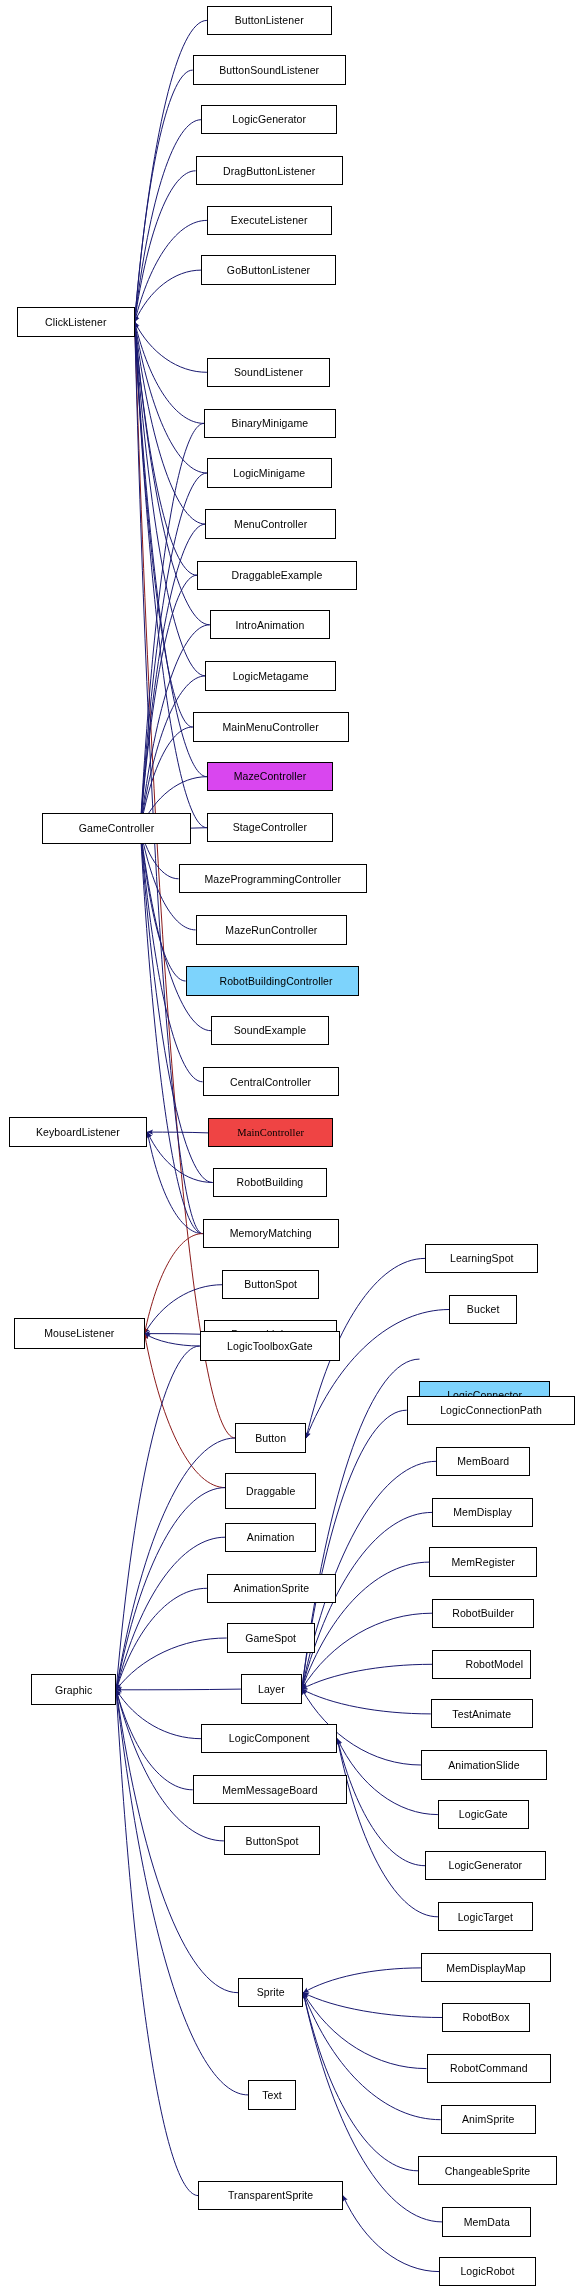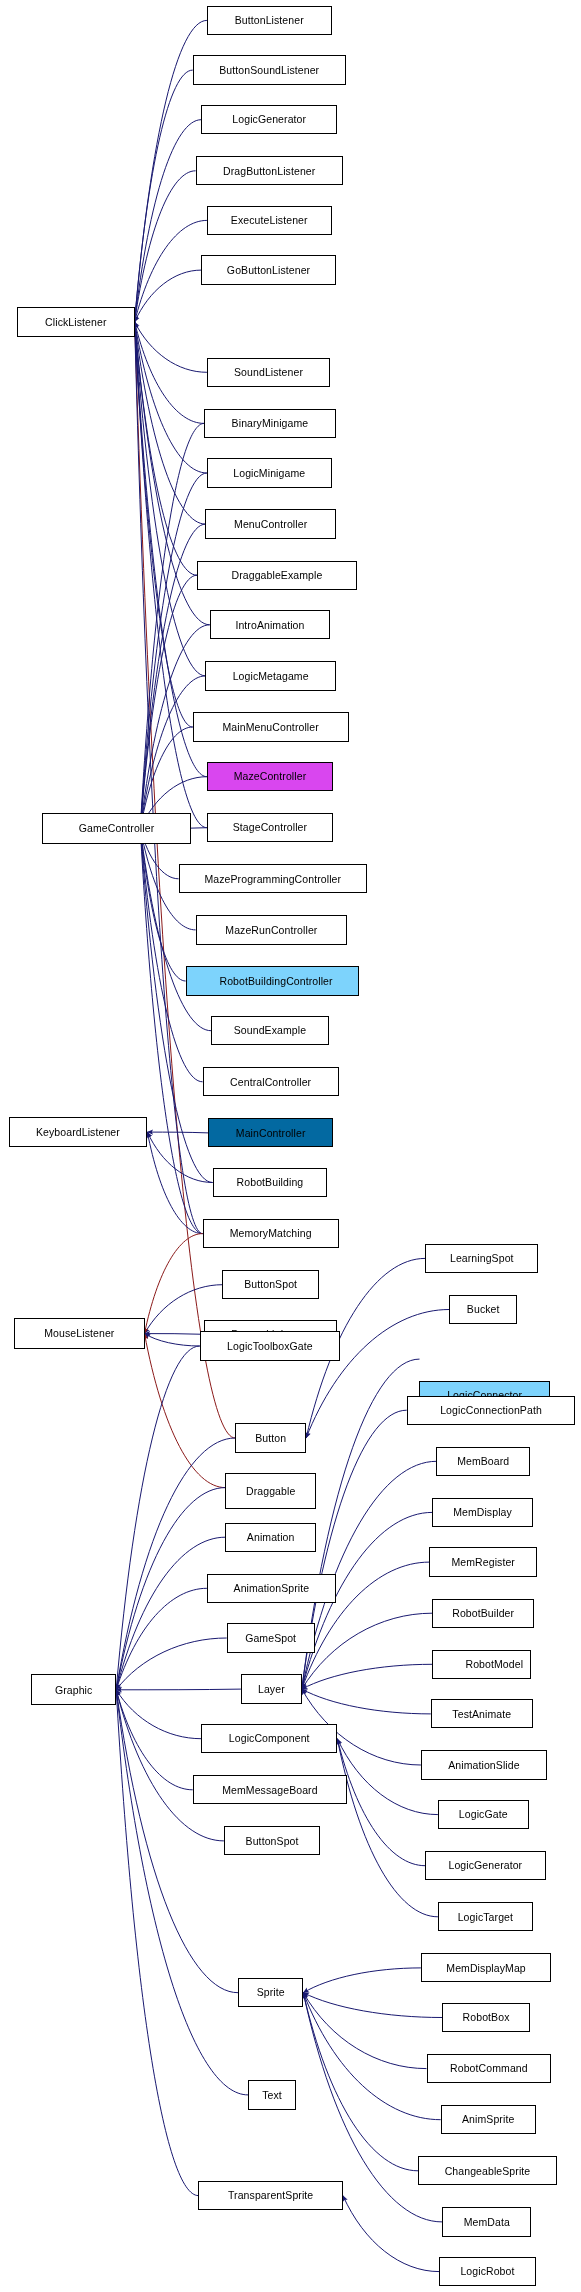--- a/index.html
+++ b/index.html
@@ -182,7 +182,7 @@
       <div class="node-box" style="left: 202.641px; top: 1067.17px; width: 136.039px; height: 29.1975px; border-color: rgb(0, 0, 0); background: rgb(255, 255, 255); color: rgb(0, 0, 0);">
         <span>CentralController</span>
       </div>
-      <div class="node-box" style="left: 208.31px; top: 1118.26px; width: 124.702px; height: 29.1975px; border-color: rgb(0, 0, 0); background: #0369a1; color: rgb(0, 0, 0);">
+      <div class="node-box" style="left: 208.31px; top: 1118.26px; width: 124.702px; height: 29.1975px; border-color: rgb(0, 0, 0); background: #ef4444; color: rgb(0, 0, 0); font-family: Liberation Serif, serif;">
         <span>MainController</span>
       </div>
       <div class="node-box" style="left: 8.50244px; top: 1116.8px; width: 138.873px; height: 30.6573px; border-color: rgb(0, 0, 0); background: rgb(255, 255, 255); color: rgb(0, 0, 0);">

